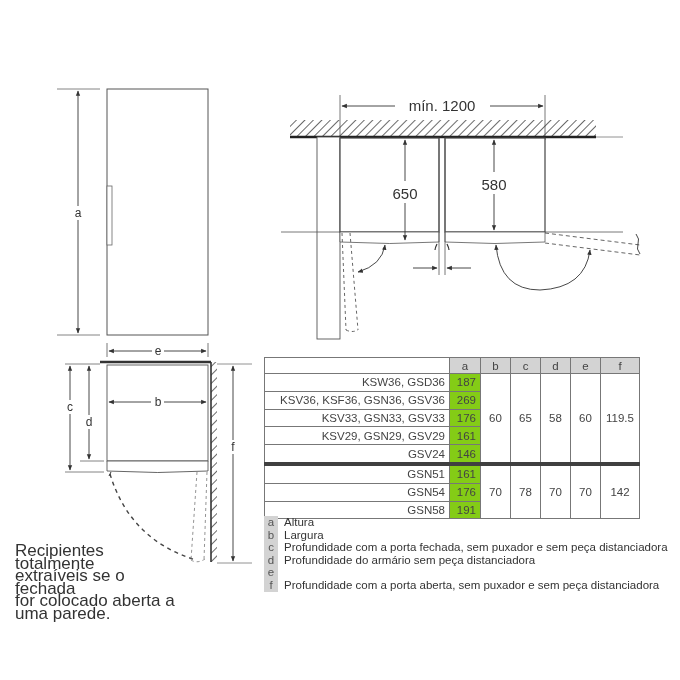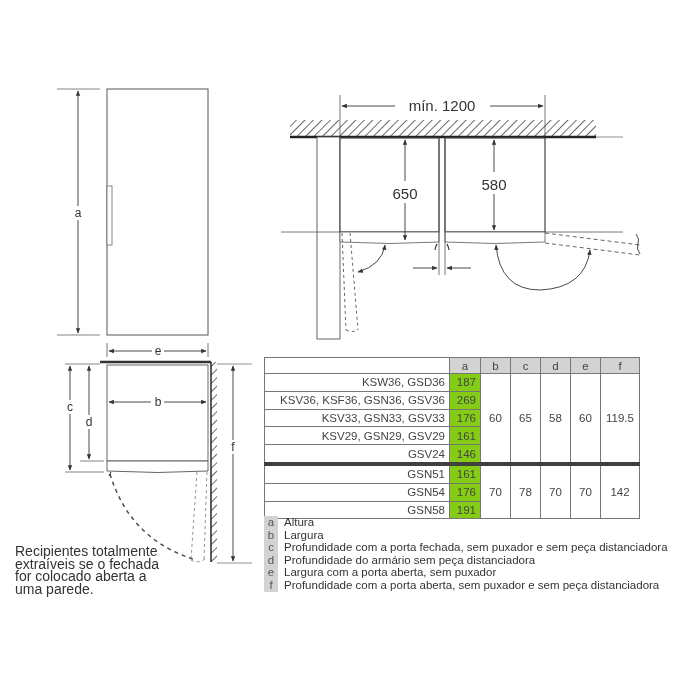--- a/index.html
+++ b/index.html
@@ -28,7 +28,7 @@
   .legend .row { display: flex; align-items: baseline; }
   .legend .key { width: 14px; background: #d3d3d3; text-align: center; color: #555; margin-right: 6px; }
 
-  .note { position: absolute; left: 15px; top: 545px; font-size: 14px; color: #333; line-height: 12.5px; width: 160px; }
+  .note { position: absolute; left: 15px; top: 545px; font-size: 17px; color: #333; line-height: 12.5px; width: 160px; }
 </style>
 </head>
 <body>

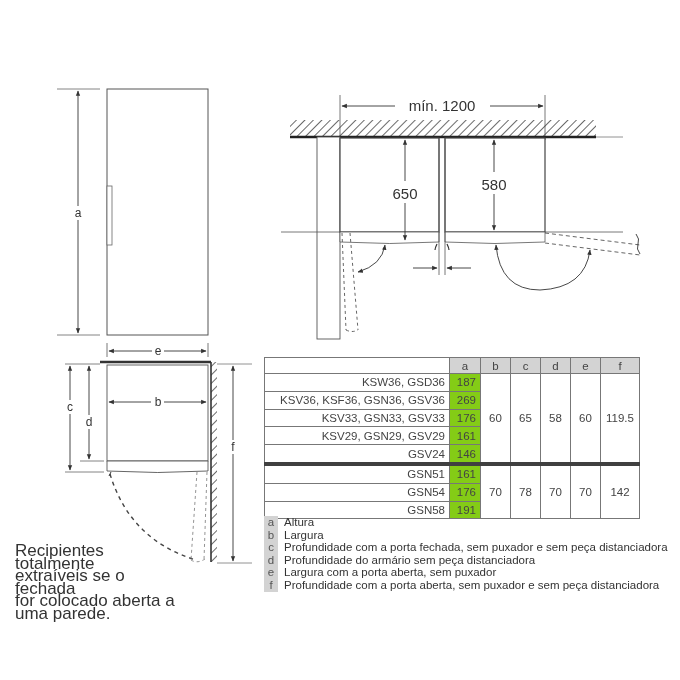--- a/index.html
+++ b/index.html
@@ -222,7 +222,6 @@
     </div>
   <div class="row">
       <span class="key">e</span>
-      <span>Largura com a porta aberta, sem puxador</span>
     </div>
   <div class="row">
       <span class="key">f</span>

